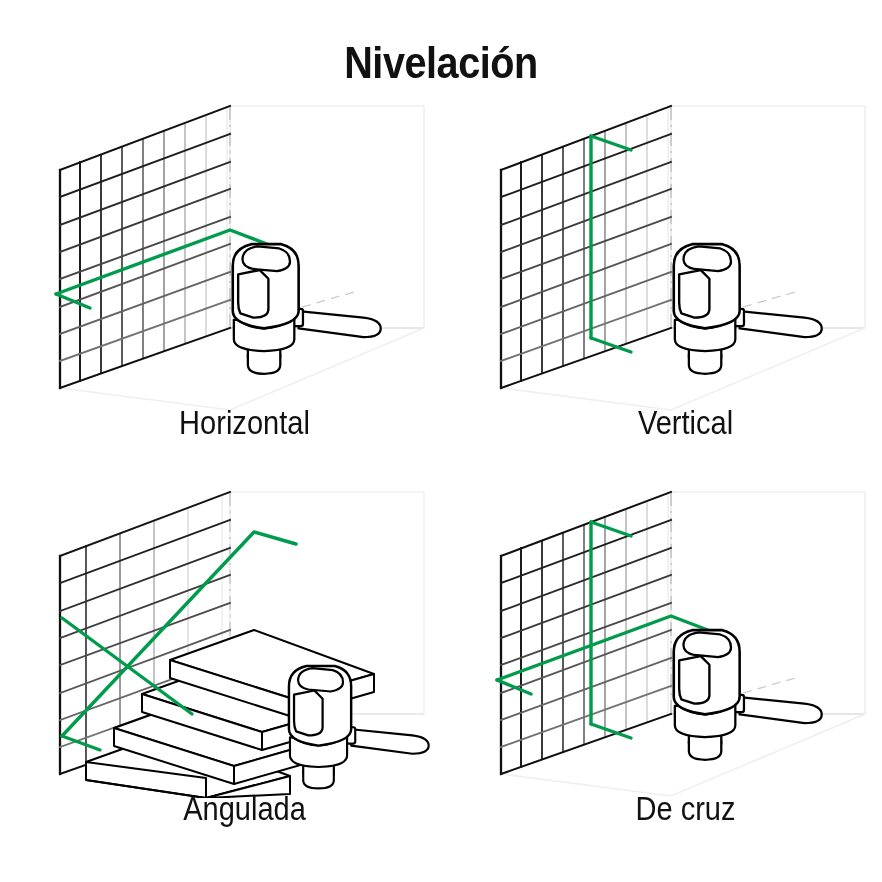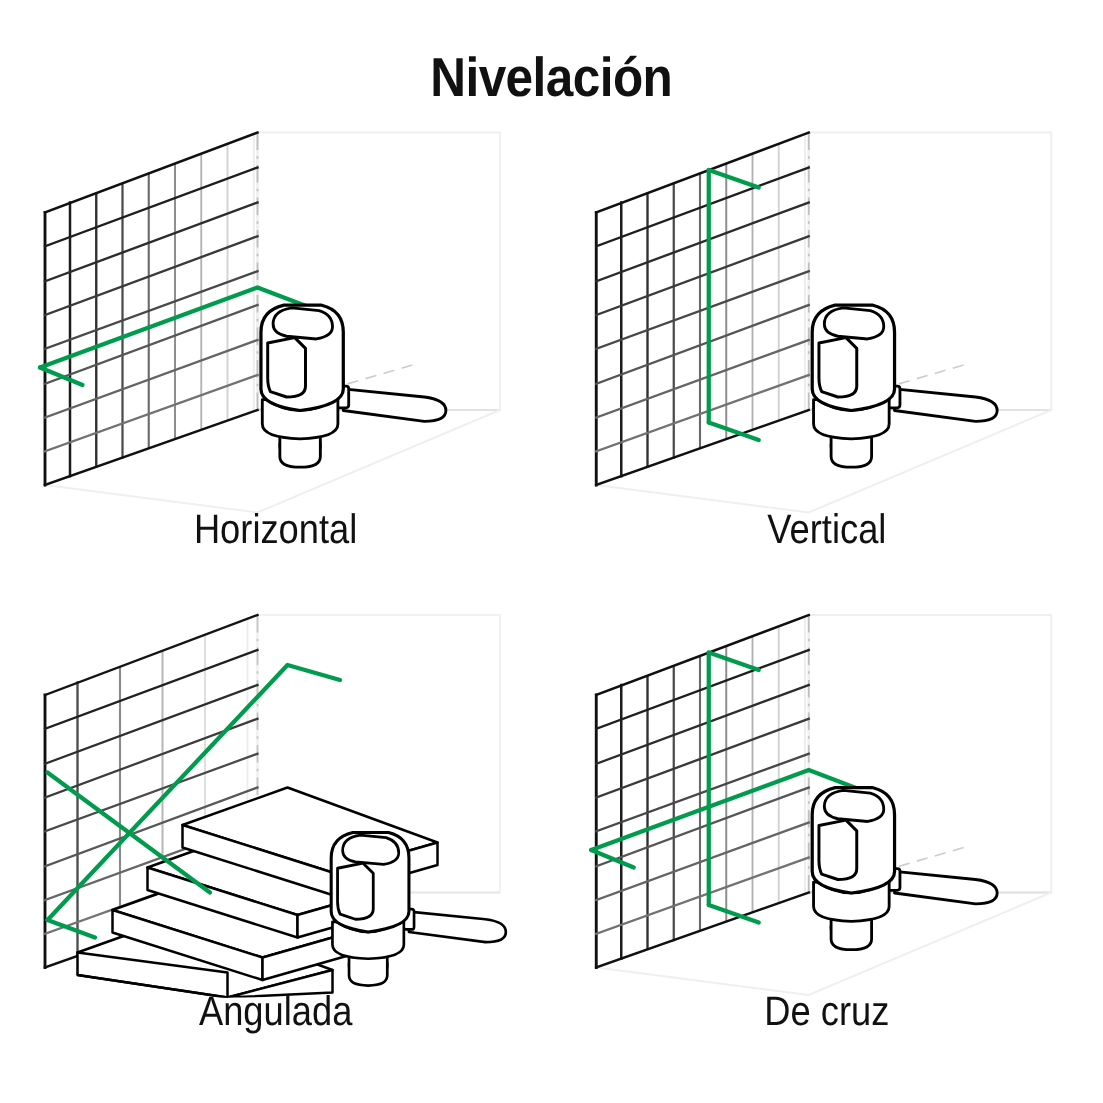--- a/index.html
+++ b/index.html
@@ -29,6 +29,7 @@
     display:grid;
     grid-template-columns:441px 441px;
     grid-template-rows:386px 386px;
+    padding-left:24px;
   }
   .panel{position:relative;}
   .panel-art{

